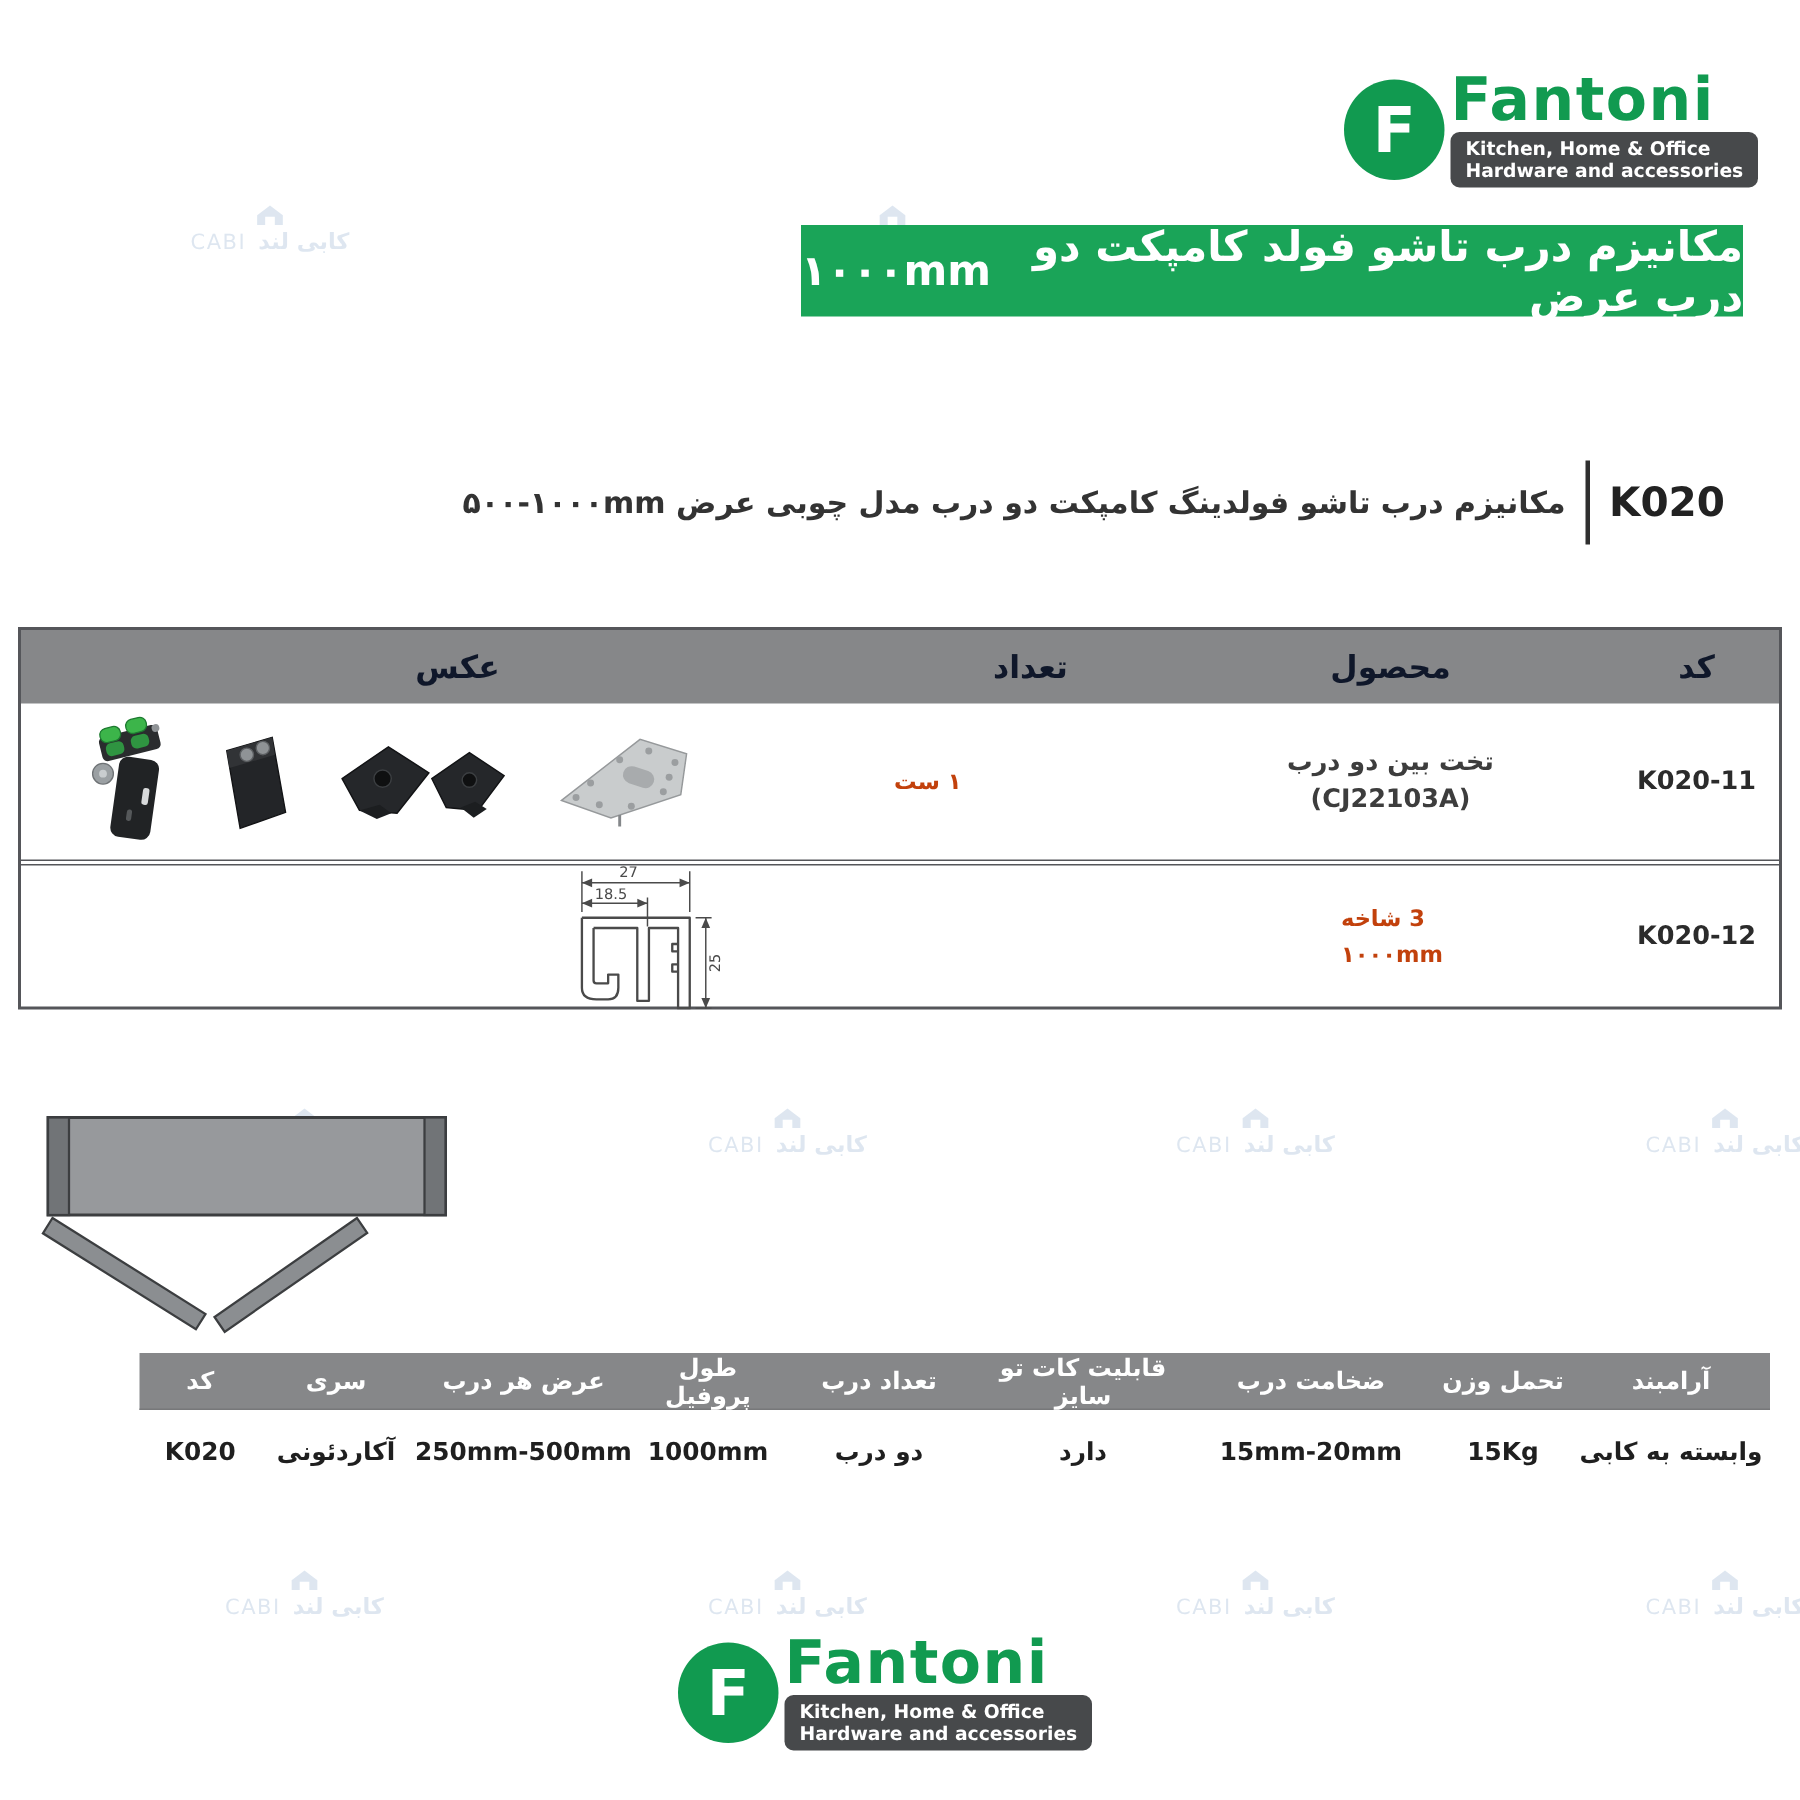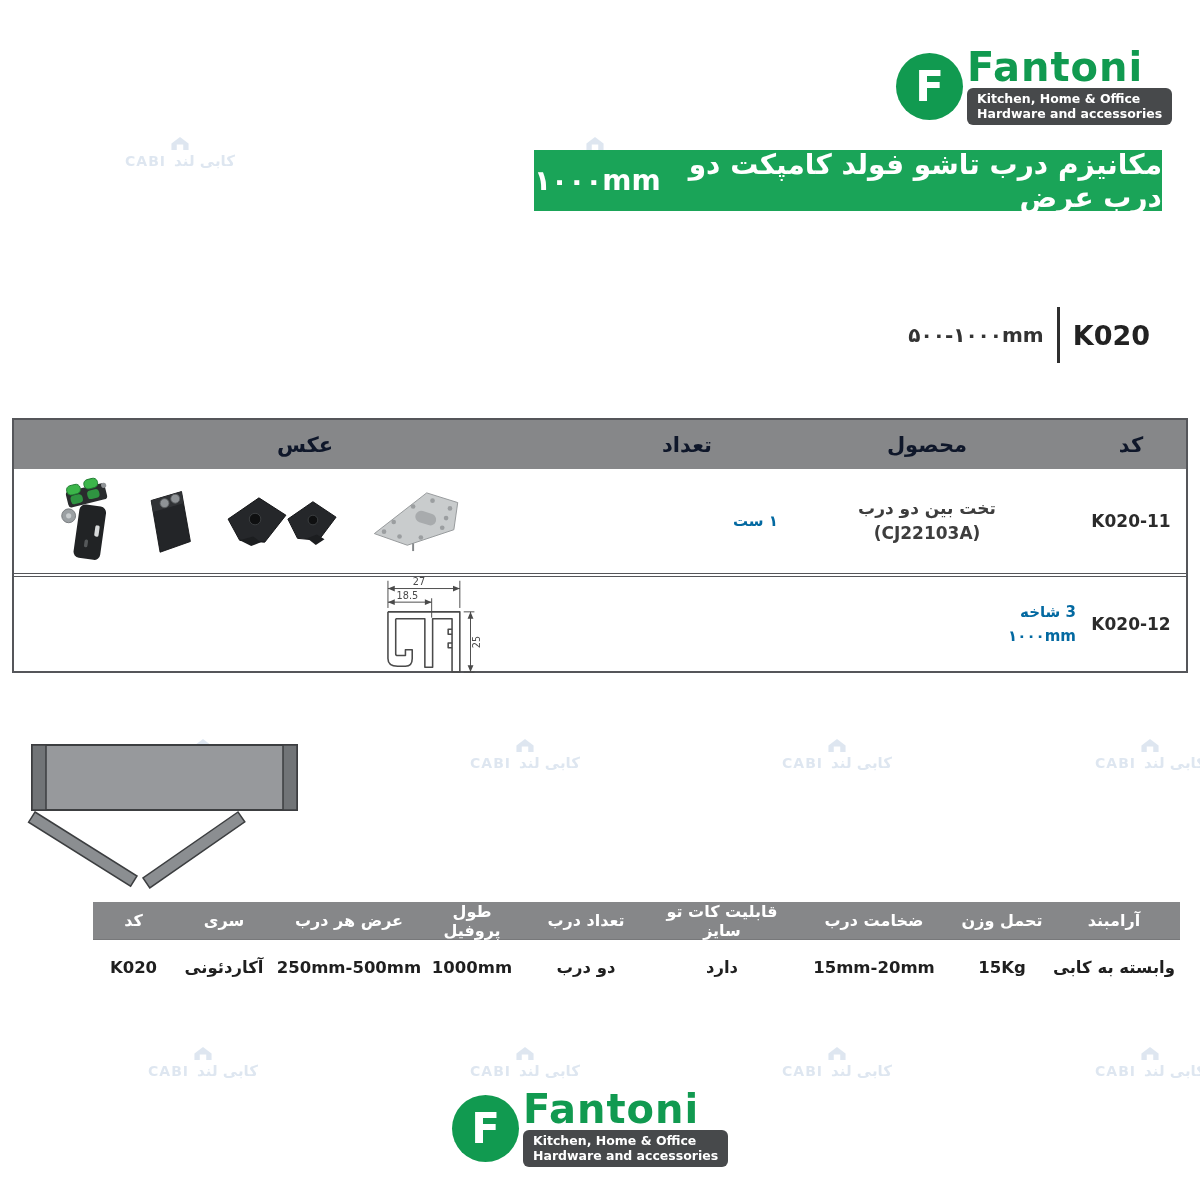--- a/index.html
+++ b/index.html
@@ -22,7 +22,7 @@
   .wm-house{width:22px;height:15px;display:block;margin:0 auto 1px 64px}
   .wm-row{display:flex;justify-content:center;gap:8px;align-items:baseline;direction:rtl}
   .wm-fa{font-size:15px;font-weight:700}
-  .wm-en{font-size:14px;font-weight:700;letter-spacing:1px}
+  .wm-en{font-size:14px;font-weight:400;letter-spacing:1px}
 
   
   .logo{position:absolute;display:flex;align-items:center;gap:8px;z-index:3}

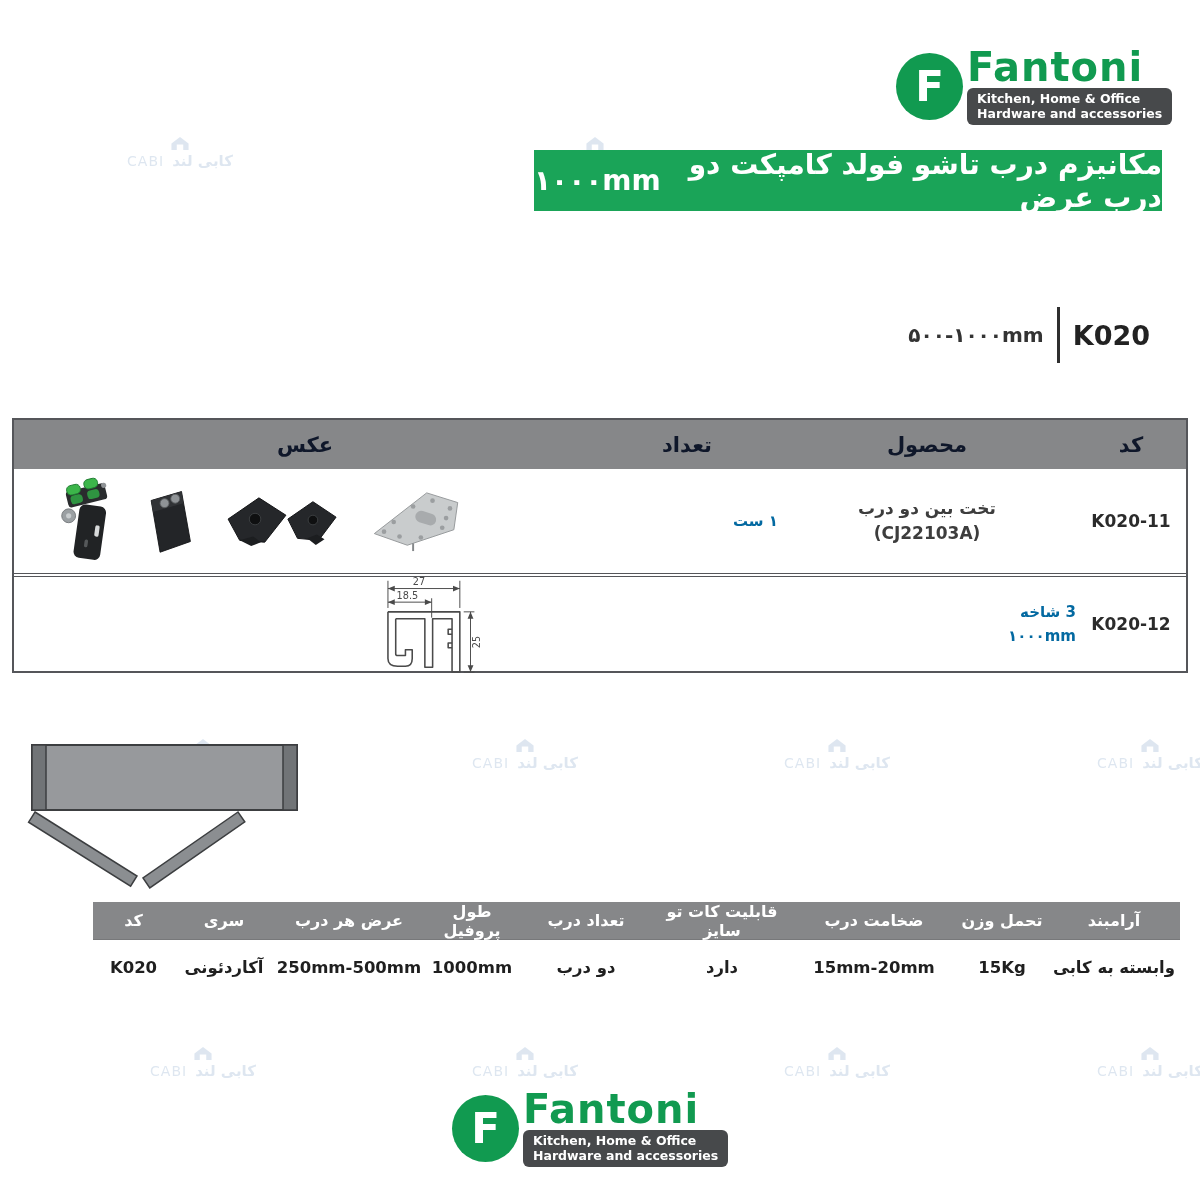--- a/index.html
+++ b/index.html
@@ -240,6 +240,7 @@
     <div class="heading-code" dir="ltr">K020</div>
     <div class="heading-bar"></div>
     <div class="heading-text">
+      <span>مکانیزم درب تاشو فولدینگ کامپکت دو درب مدل چوبی عرض</span>
       <span dir="ltr">۵۰۰-۱۰۰۰mm</span>
     </div>
   </div>

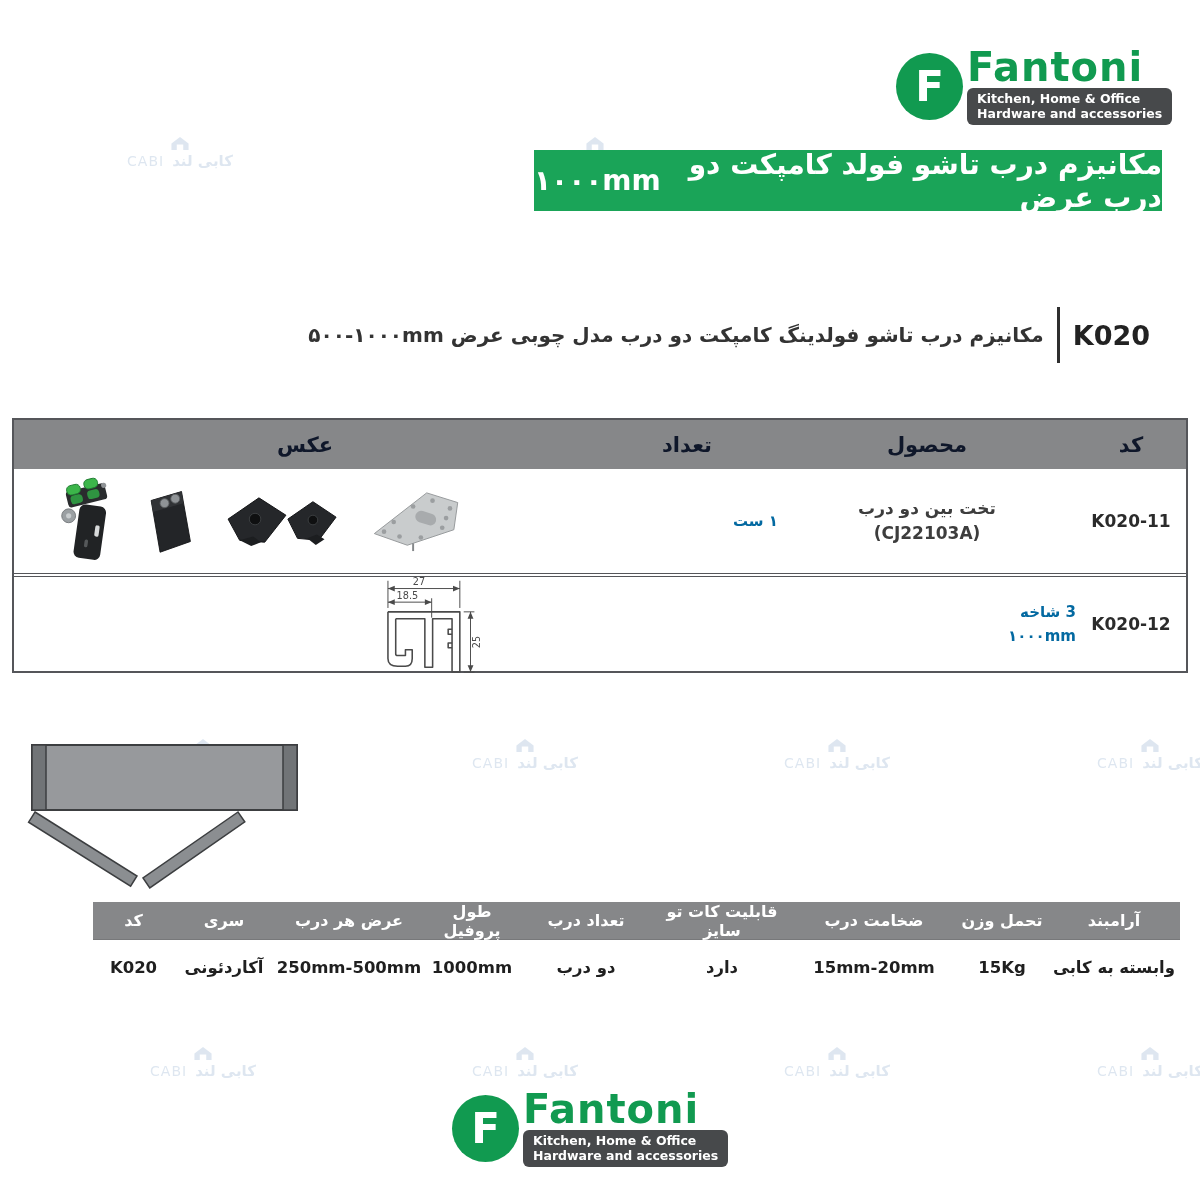--- a/index.html
+++ b/index.html
@@ -63,7 +63,7 @@
   .col-photo{flex:1}
   .code-text{font-size:17px;font-weight:700;color:#2b2b2b}
   .product-lines{text-align:center;font-size:17px;font-weight:700;color:#3d3d3d;line-height:1.5}
-  .qty-text{font-size:15px;font-weight:700;color:#0369a1;display:flex;direction:rtl;gap:6px;align-items:flex-start}
+  .qty-text{font-size:15px;font-weight:700;color:#c2410c;display:flex;direction:rtl;gap:6px;align-items:flex-end}
   .photos{flex-direction:row;justify-content:flex-start;padding-right:0;padding-left:0;
     direction:ltr;gap:28px;align-items:center;padding-inline-start:46px}
   .photo-cell-row2{flex-direction:row;direction:ltr;justify-content:center}

